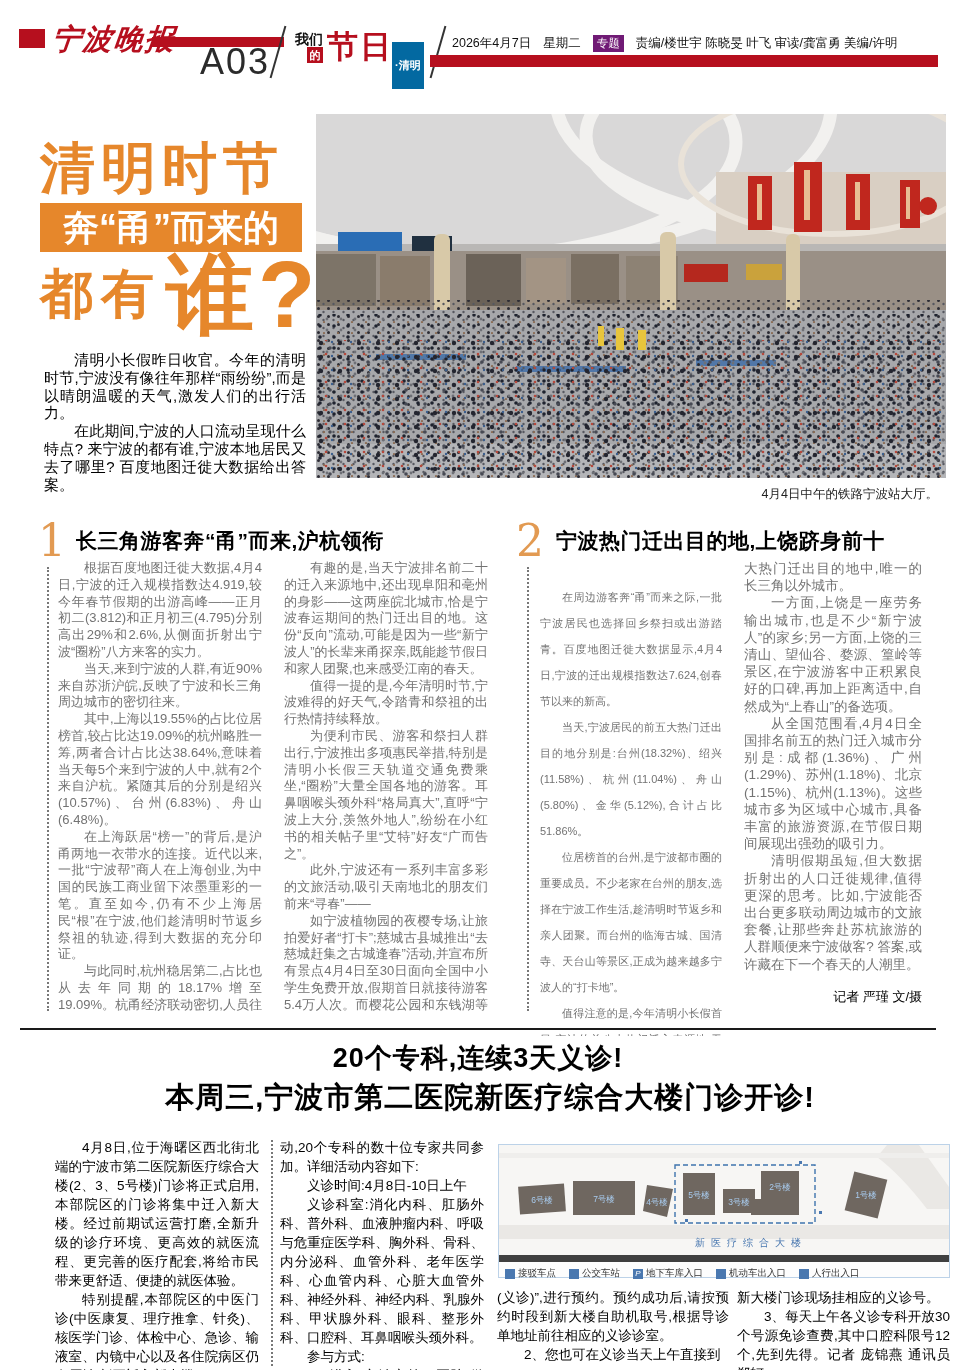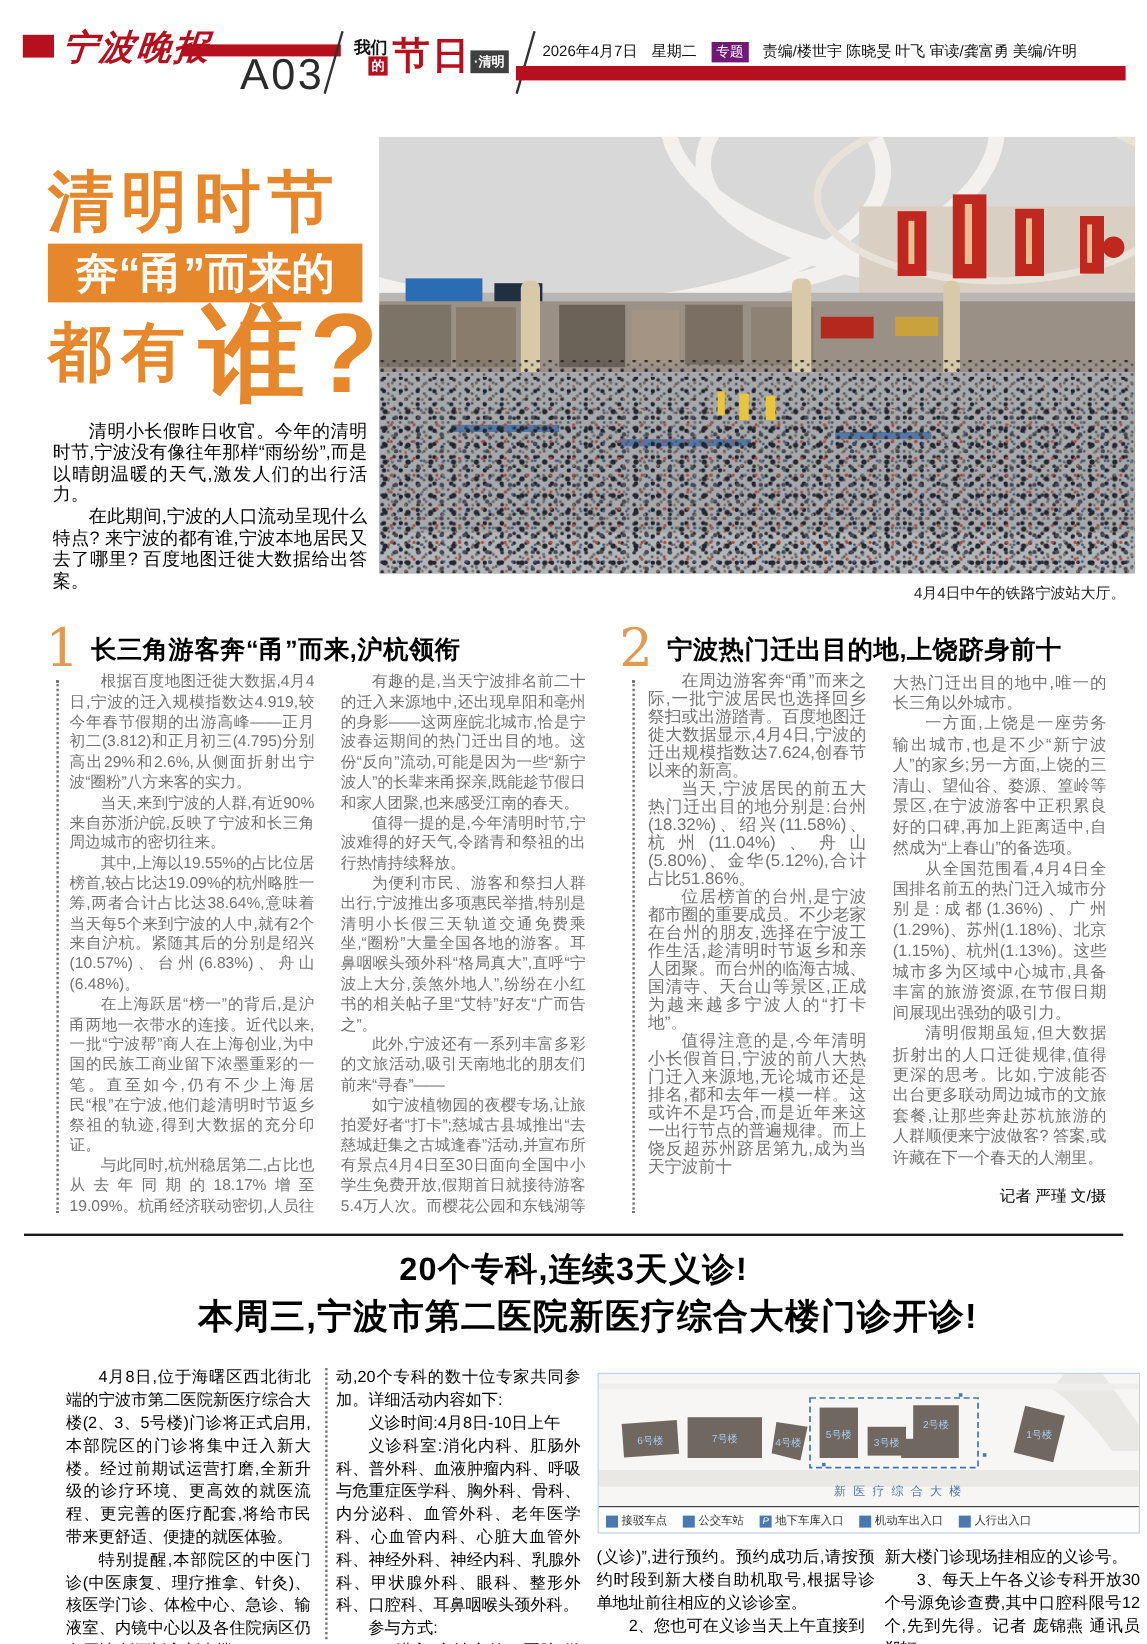--- a/index.html
+++ b/index.html
@@ -19,8 +19,8 @@
   .mh-de{position:absolute;left:307px;top:47px;width:16px;height:16px;background:#b60f1e;color:#fff;
          font-size:11px;line-height:16px;text-align:center;font-weight:bold;}
   .mh-jieri{position:absolute;left:327px;top:26px;font-size:31px;font-weight:bold;color:#b60f1e;letter-spacing:2px;}
-  .mh-qm{position:absolute;left:392px;top:42px;background:#404040;color:#fff;font-size:11px;
-         padding:2px 3px;font-weight:bold;}
+  .mh-qm{position:absolute;left:392px;top:42px;background:#0369a1;color:#fff;font-size:11px;
+         padding:16px 3px;font-weight:bold;}
   .mh-dateline{position:absolute;left:452px;top:35px;font-size:12.5px;color:#111;display:flex;
                gap:12px;align-items:center;white-space:nowrap;}
   .badge{background:#701a75;color:#fff;padding:1px 4px;font-size:11.5px;}

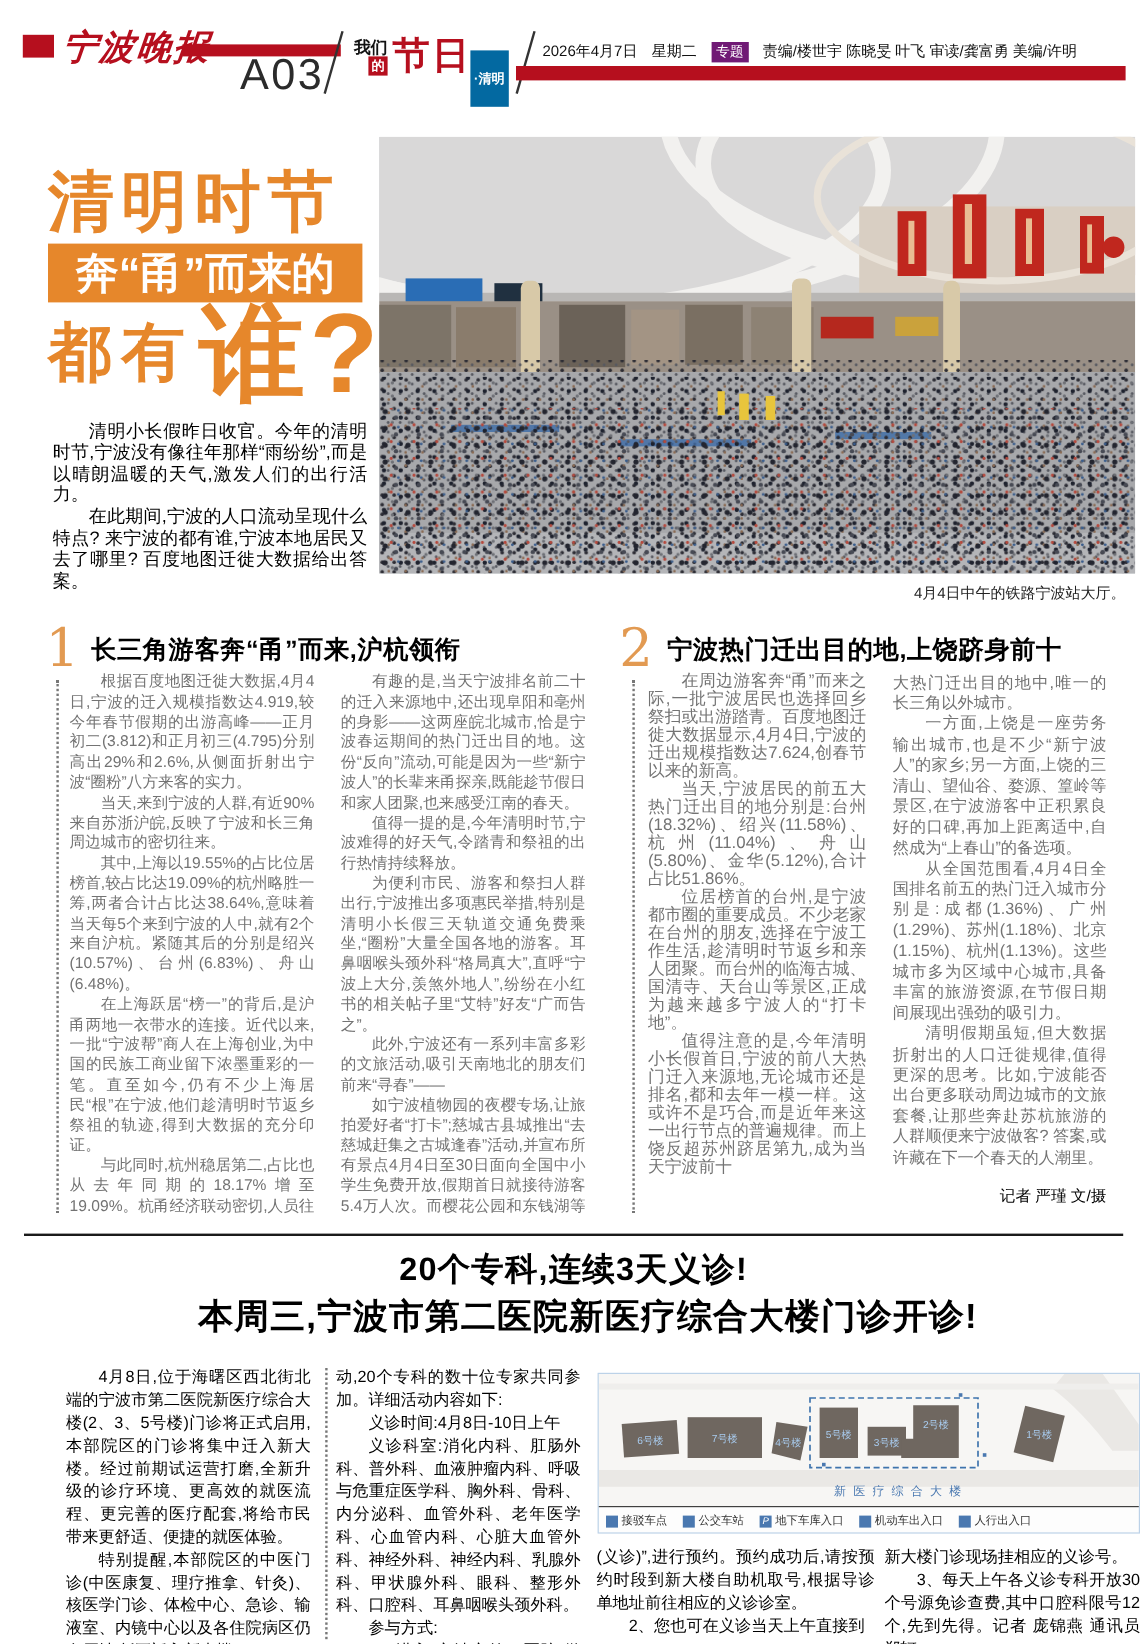--- a/index.html
+++ b/index.html
@@ -58,7 +58,7 @@
   .bodycol p.cont{text-indent:0;}
   .a1c1{left:58px;top:560px;width:204px;height:452px;}
   .a1c2{left:284px;top:560px;width:204px;height:452px;}
-  .a2c1{left:540px;top:560px;width:182px;height:452px;font-size:14px;line-height:15px;}
+  .a2c1{left:540px;top:584px;width:182px;height:452px;font-size:11px;line-height:26px;}
   .a2c2{left:744px;top:560px;width:178px;height:424px;font-size:13.5px;line-height:17.2px;}
   .byline{position:absolute;left:744px;top:988px;width:178px;text-align:right;font-size:13px;color:#000;}
 

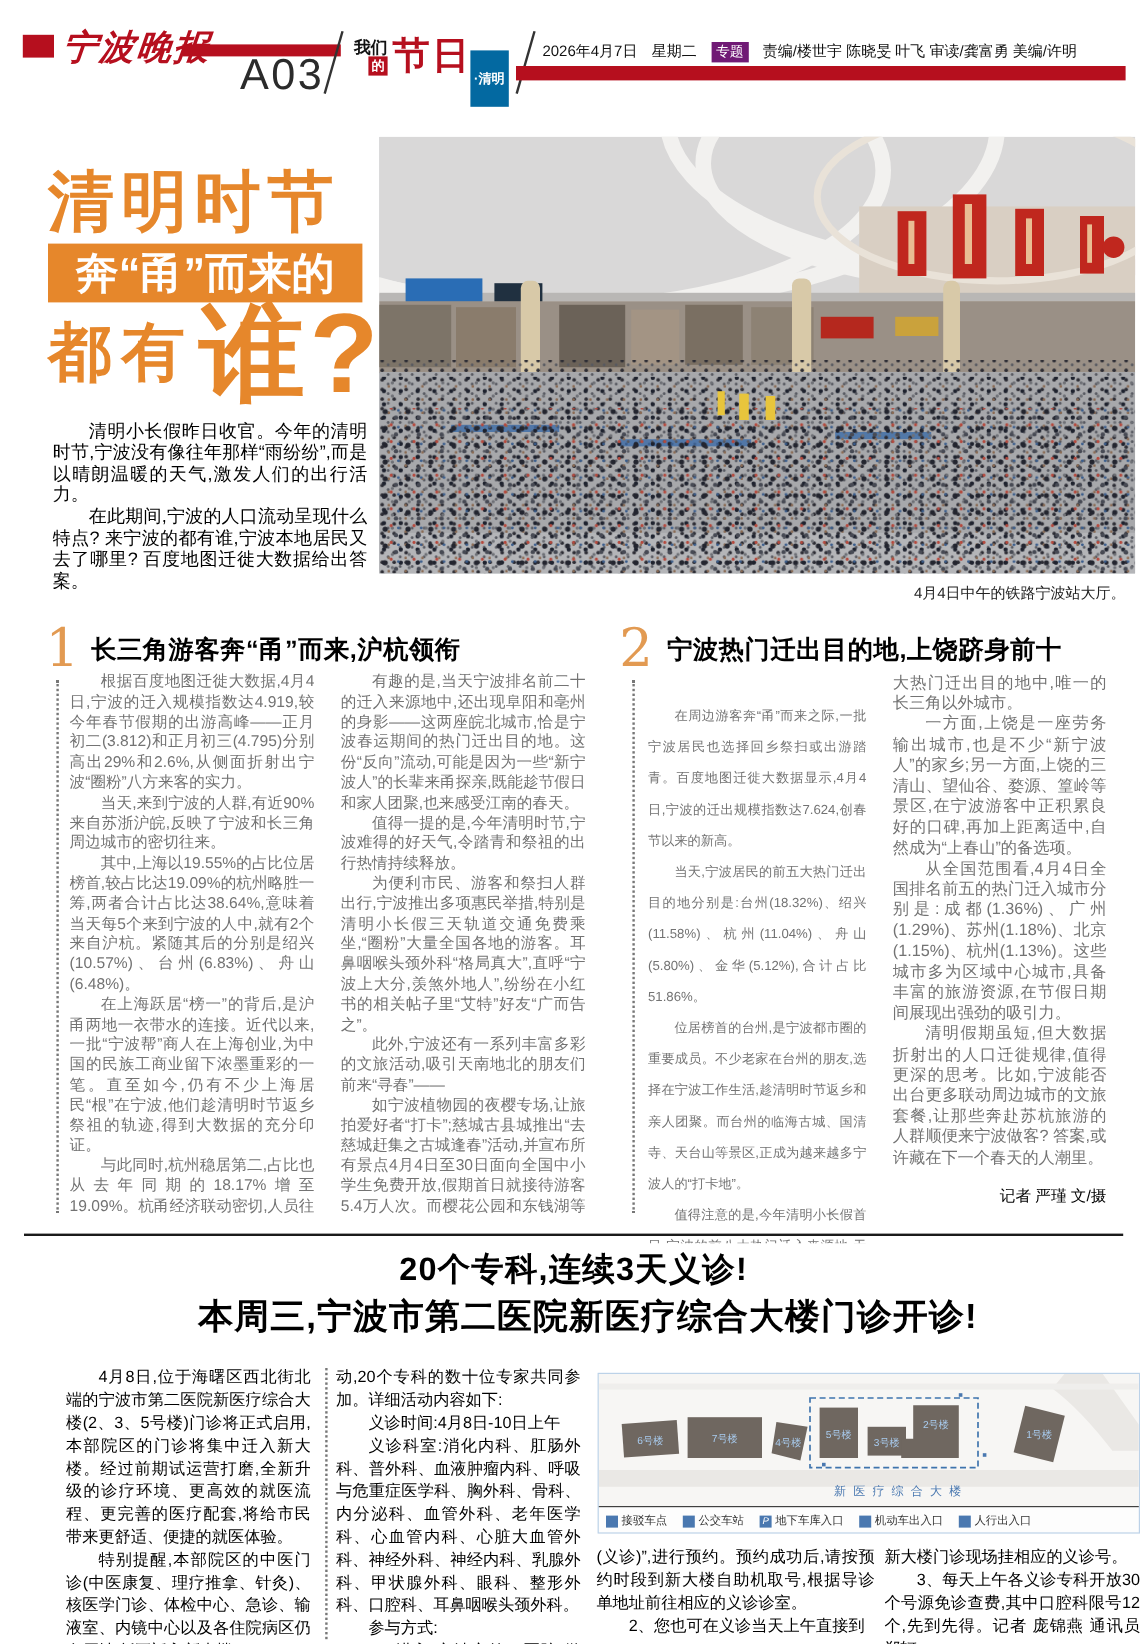--- a/index.html
+++ b/index.html
@@ -80,7 +80,7 @@
           background:#fdfdfd;box-sizing:border-box;}
   .mapsvg{display:block;}
   .maplegend{display:flex;align-items:center;gap:13px;padding:2px 6px;font-size:9.5px;color:#333;
-             border-top:1px solid #404040;height:19px;white-space:nowrap;}
+             border-top:7px solid #404040;height:19px;white-space:nowrap;}
   .li{display:flex;align-items:center;}
   .lic{width:10px;height:10px;background:#4a78b0;display:inline-block;margin-right:3px;}
   .lic.p::before{content:"P";color:#fff;font-size:8px;line-height:10px;display:block;text-align:center;}

